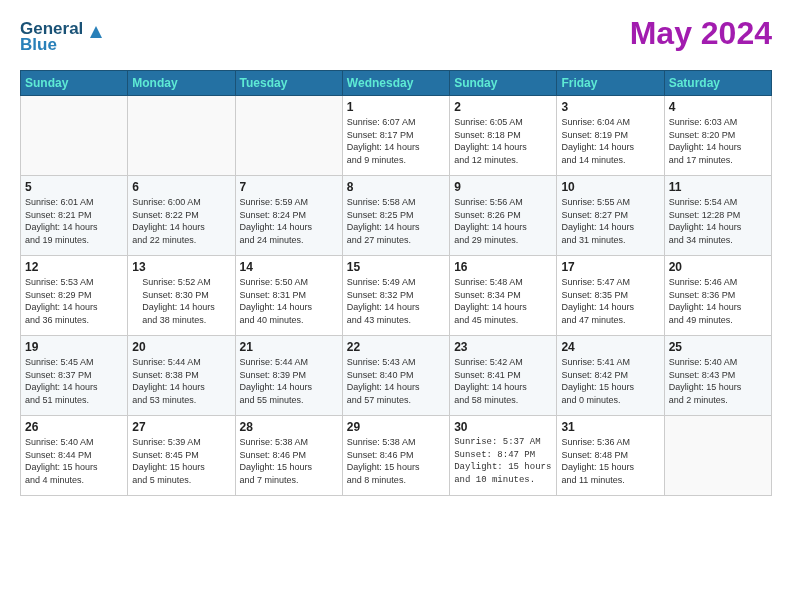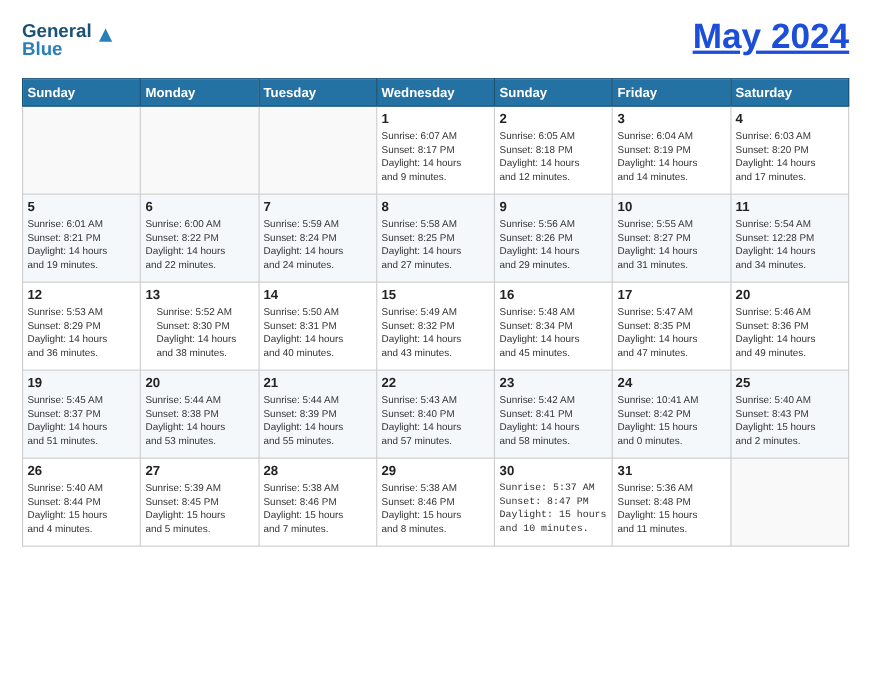--- a/index.html
+++ b/index.html
@@ -31,9 +31,8 @@
     .month-title {
       font-size: 32px;
       font-weight: bold;
-      color: #1d4ed8;
+      color: #a21caf;
       line-height: 1.1;
-      text-decoration: underline;
     }
     .location {
       font-size: 14px;

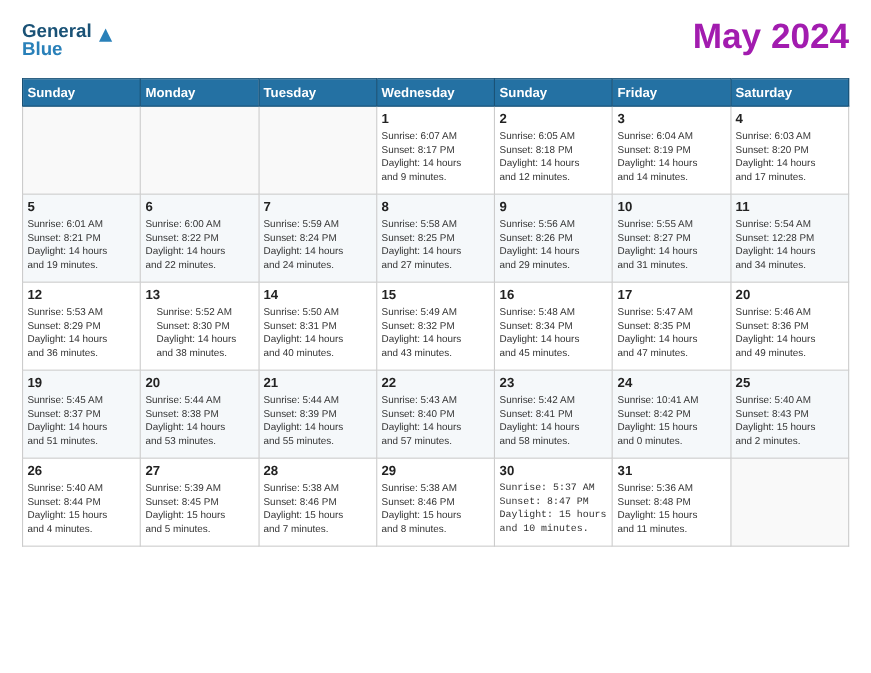--- a/index.html
+++ b/index.html
@@ -46,7 +46,7 @@
     }
     thead th {
       background-color: #2471a3;
-      color: #ffffff;
+      color: #5eead4;
       font-size: 12px;
       font-weight: bold;
       padding: 5px 4px;

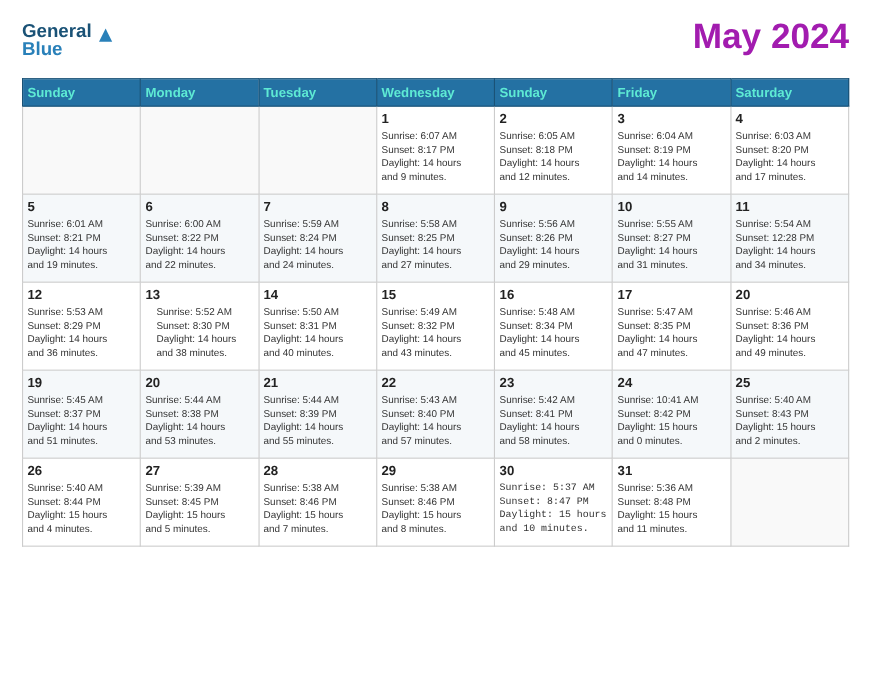--- a/index.html
+++ b/index.html
@@ -291,7 +291,7 @@
           </td>
           <td>
             <div class="day-number">24</div>
-            <div class="day-info" style="white-space: pre-line;">Sunrise: 10:41 AM
+            <div class="day-info" style="white-space: pre-line;">Sunrise: 5:41 AM
 Sunset: 8:42 PM
 Daylight: 15 hours
 and 0 minutes.</div>

